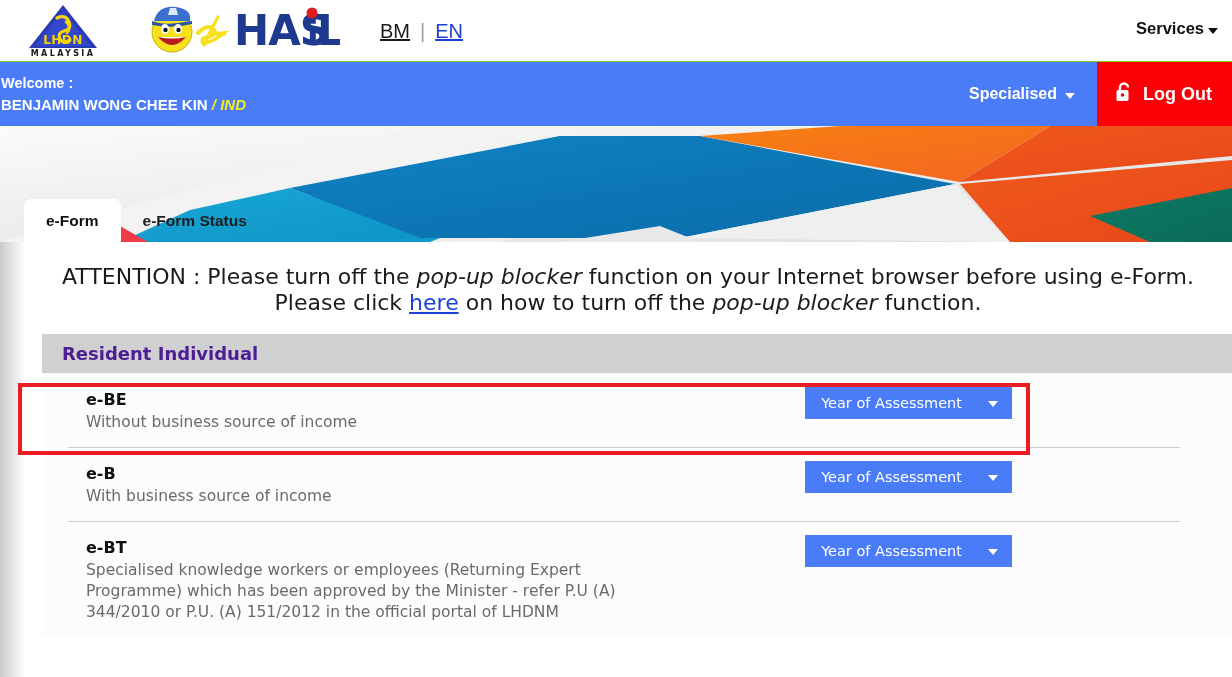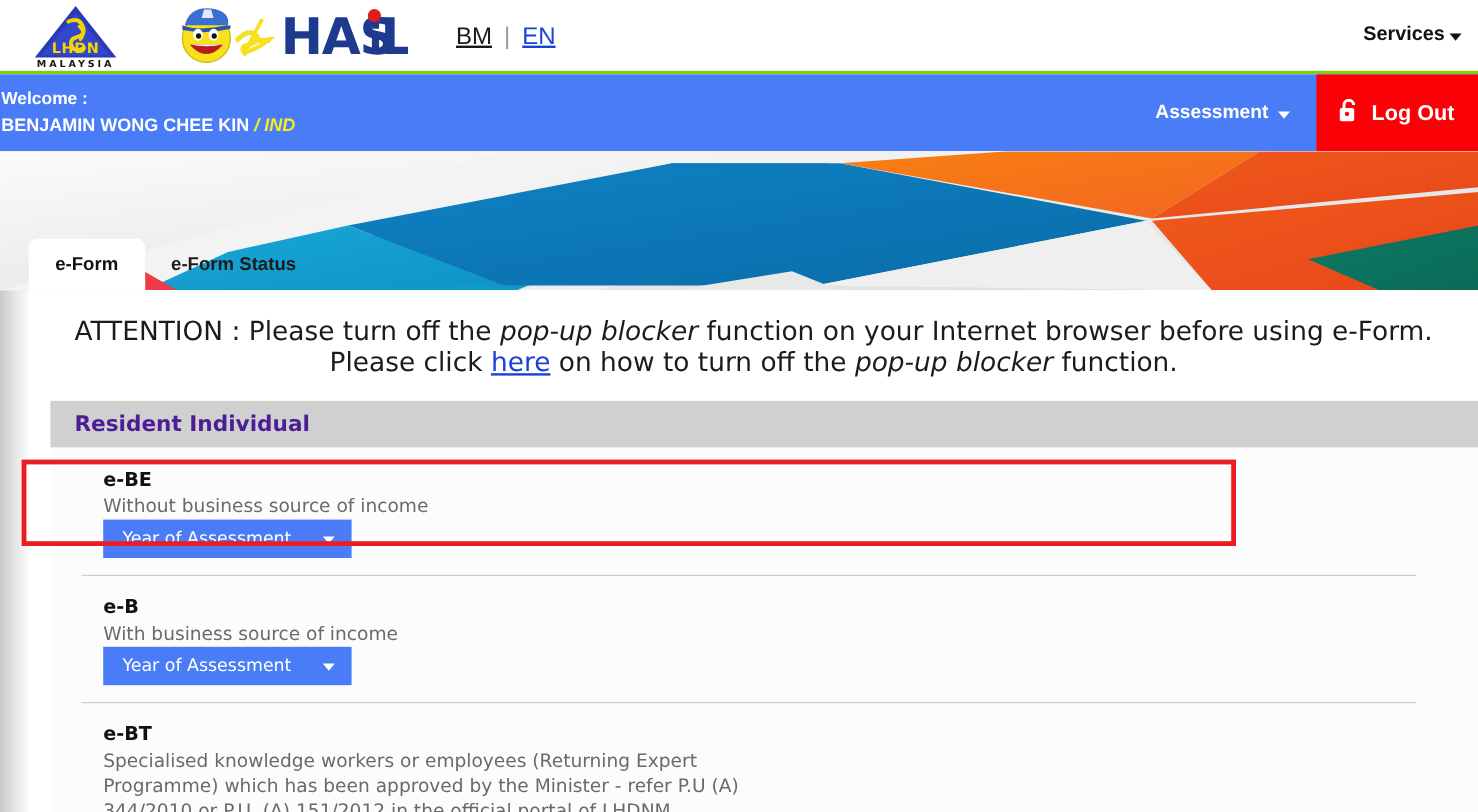--- a/index.html
+++ b/index.html
@@ -17,7 +17,7 @@
     position: relative;
     height: 62px;
     background: #ffffff;
-    border-bottom: 3px solid #84cc16;
+    border-bottom: 1px solid #84cc16;
     display: flex;
     align-items: center;
   }

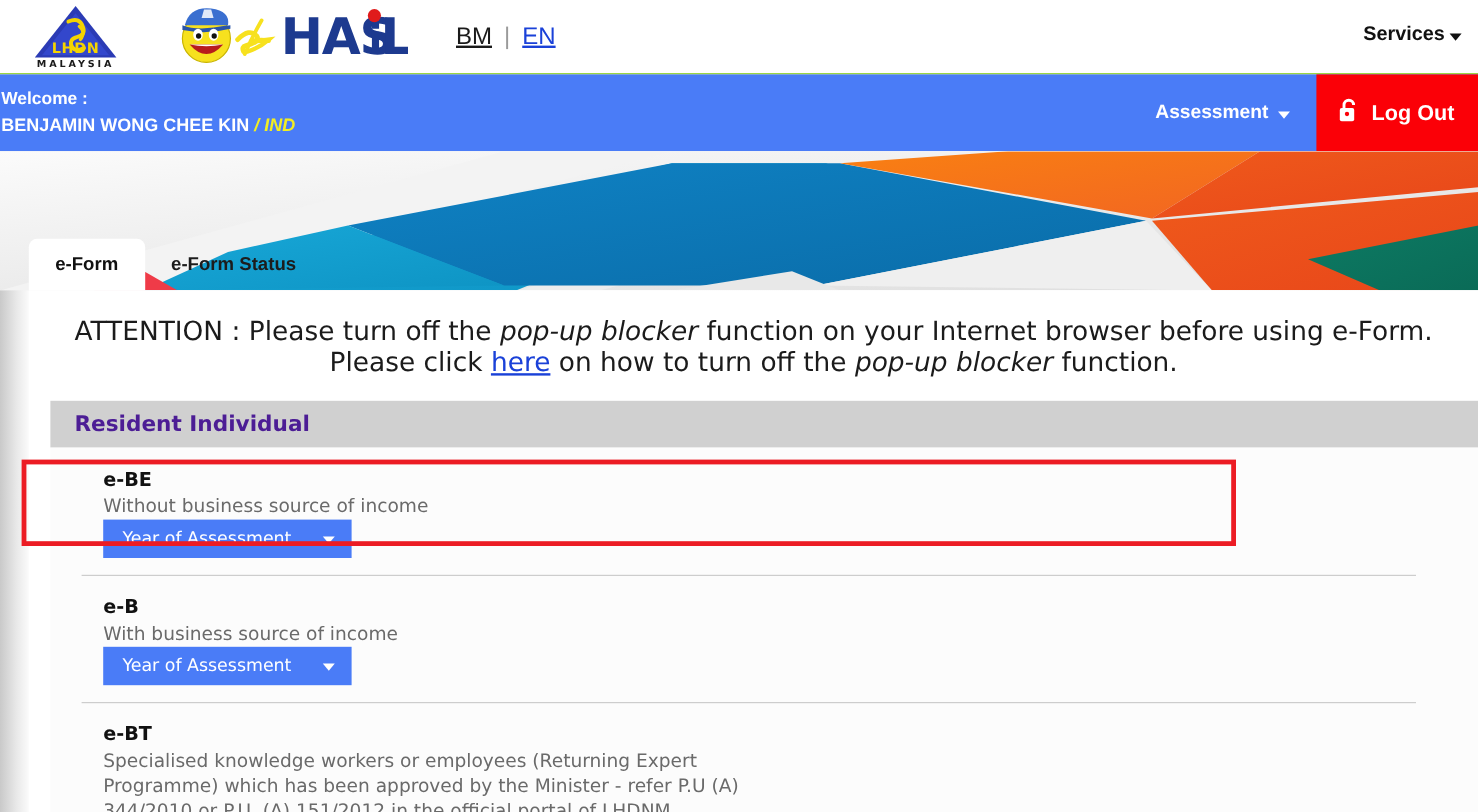--- a/index.html
+++ b/index.html
@@ -269,7 +269,7 @@
     </div>
     <div class="wb-right">
       <div class="maintenance">
-        <span>Assessment</span>
+        <span>Specialised</span>
         <span class="caret-light"></span>
       </div>
       <div class="logout">

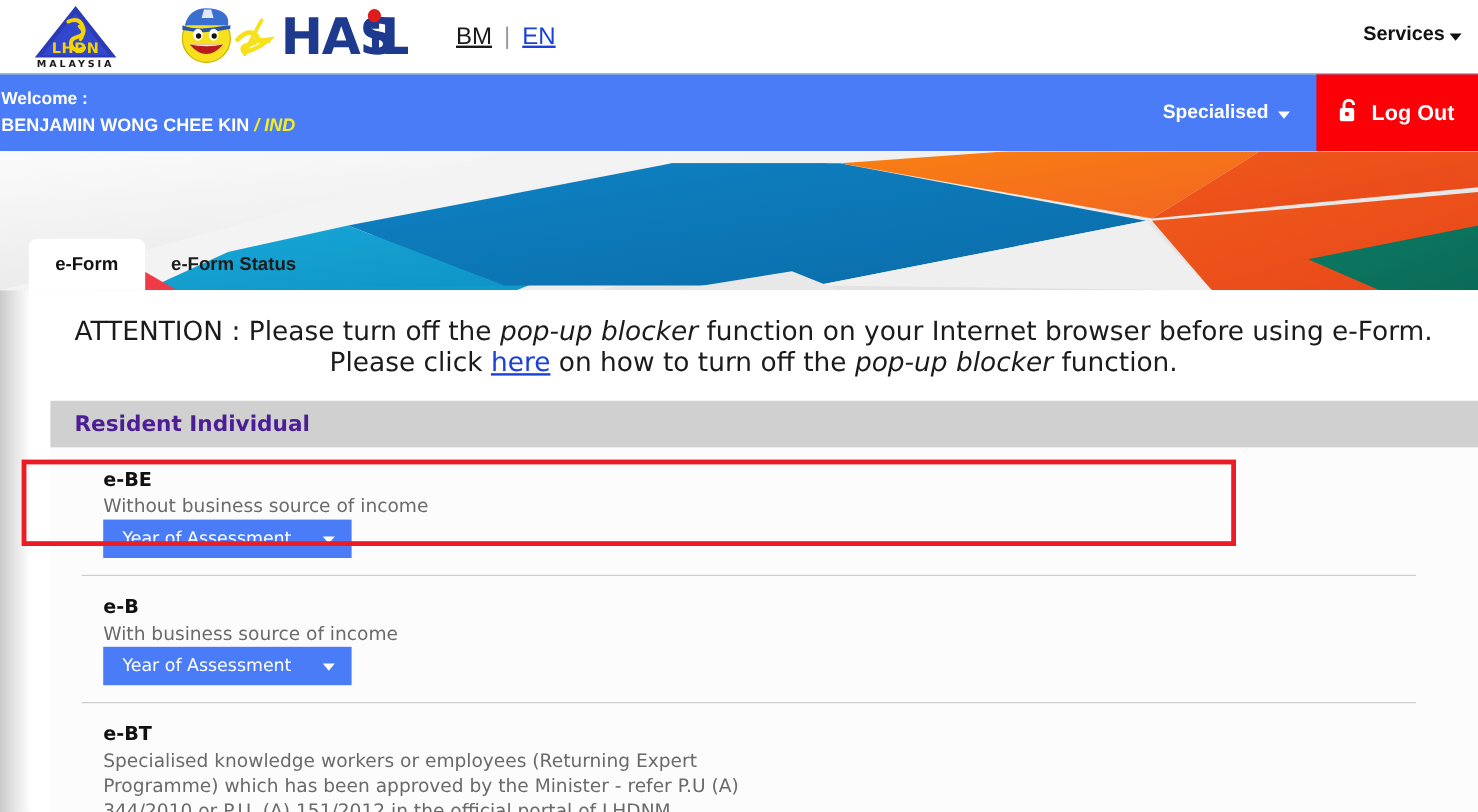--- a/index.html
+++ b/index.html
@@ -159,7 +159,6 @@
     padding: 14px 0 14px 44px;
     min-height: 62px;
     background: #fcfcfc;
-    flex-direction: column;
   }
   .form-row .divider {
     position: absolute; left: 26px; right: 52px; top: 0;

